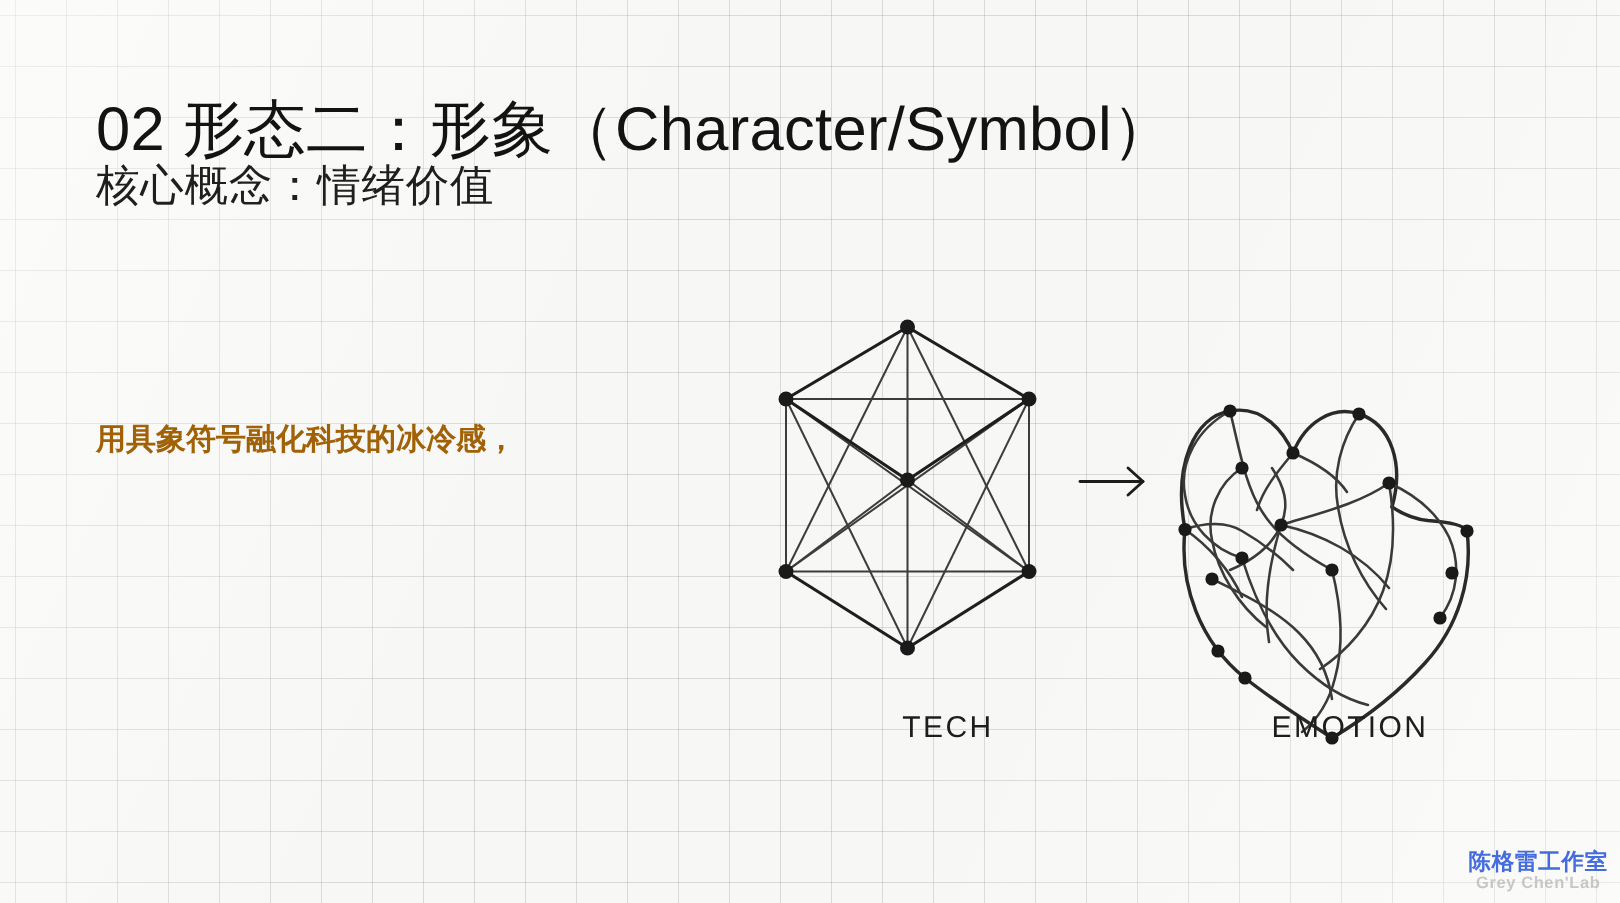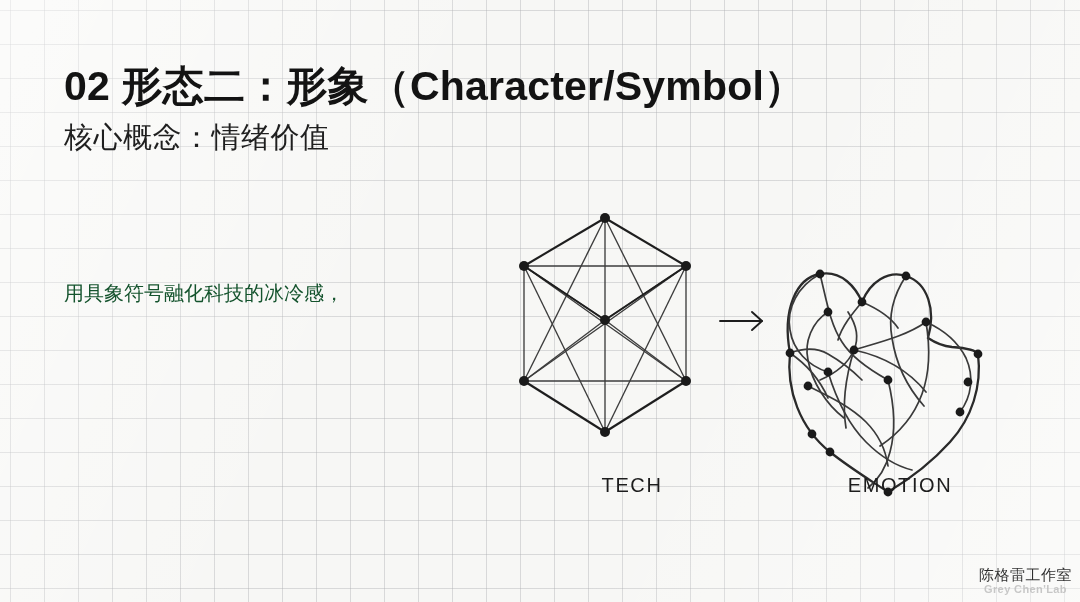--- a/index.html
+++ b/index.html
@@ -46,7 +46,7 @@
     position:absolute;
     left:64px; top:59px;
     font-size:41px;
-    font-weight:700;
+    font-weight:400;
     letter-spacing:0.2px;
     white-space:nowrap;
     color:#131313;

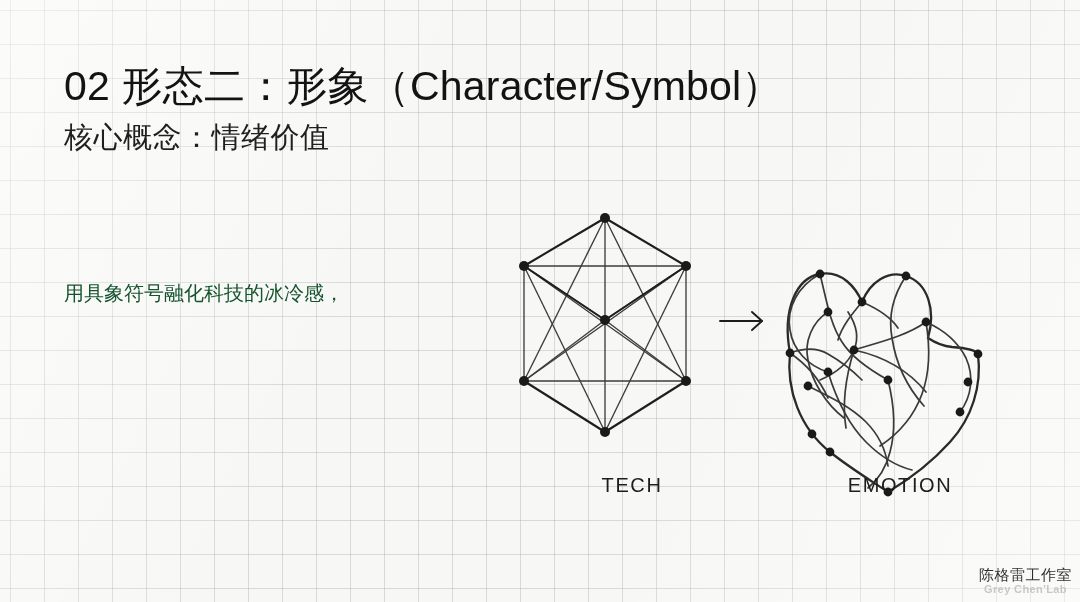--- a/index.html
+++ b/index.html
@@ -53,7 +53,7 @@
   }
   #subtitle {
     position:absolute;
-    left:64px; top:118px;
+    left:64px; top:104px;
     font-size:29px;
     font-weight:400;
     letter-spacing:0.5px;

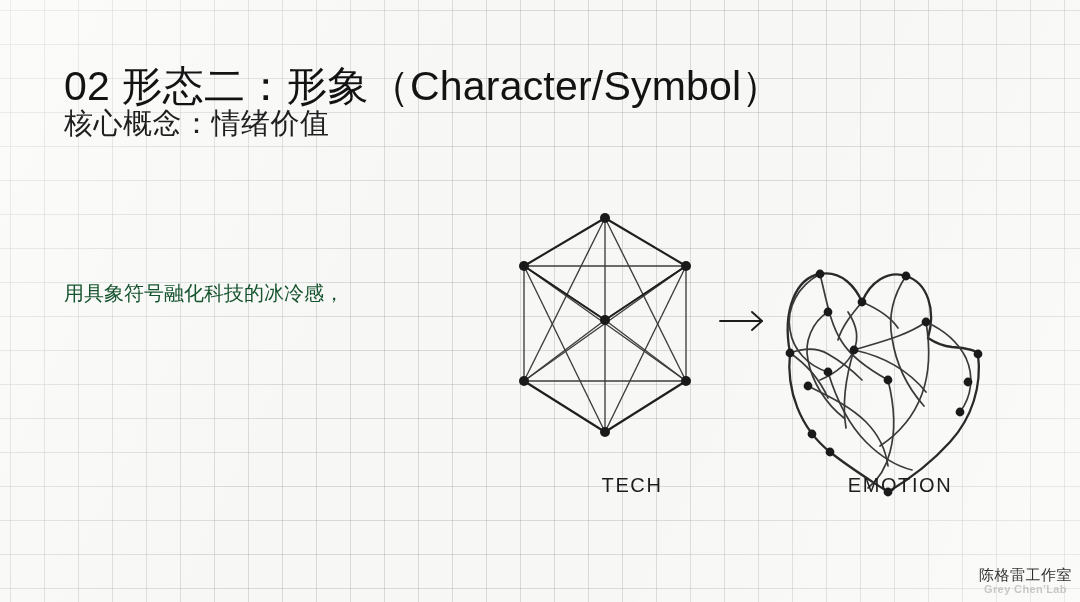--- a/index.html
+++ b/index.html
@@ -67,8 +67,8 @@
     left:64px; top:277px;
     font-size:20px;
     line-height:33px;
-    font-weight:400;
-    color:#14532d;
+    font-weight:700;
+    color:#a16207;
   }
   #body-copy .para { white-space:nowrap; }
   #body-copy .gap { height:26px; }

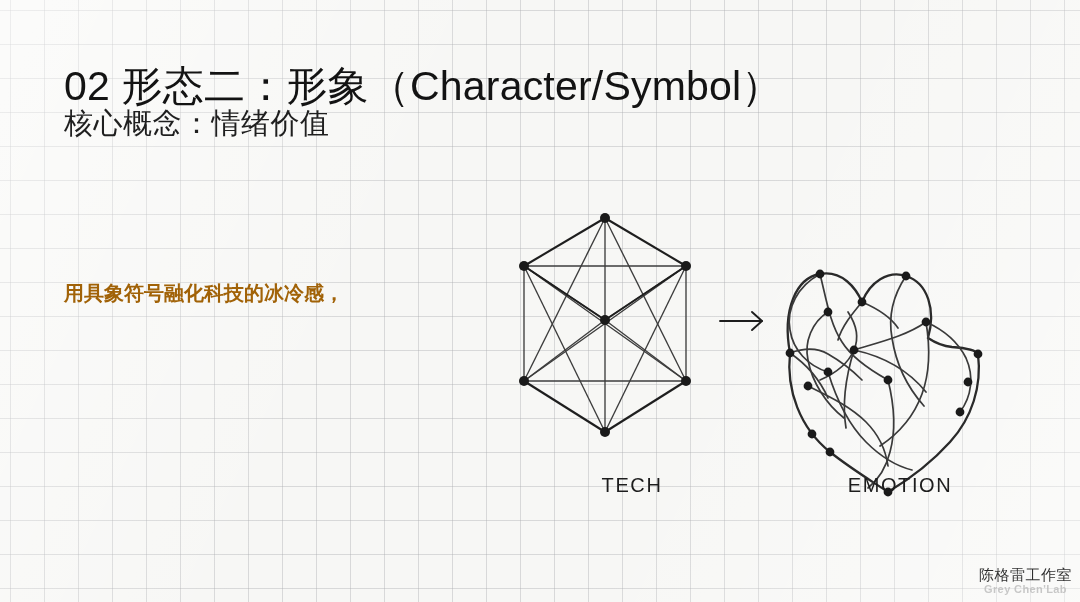--- a/index.html
+++ b/index.html
@@ -111,9 +111,9 @@
   }
   #watermark .wm-cn {
     font-size:15px;
-    font-weight:400;
+    font-weight:700;
     letter-spacing:0.5px;
-    color:#000000;
+    color:#1d4ed8;
     line-height:17px;
     white-space:nowrap;
   }

